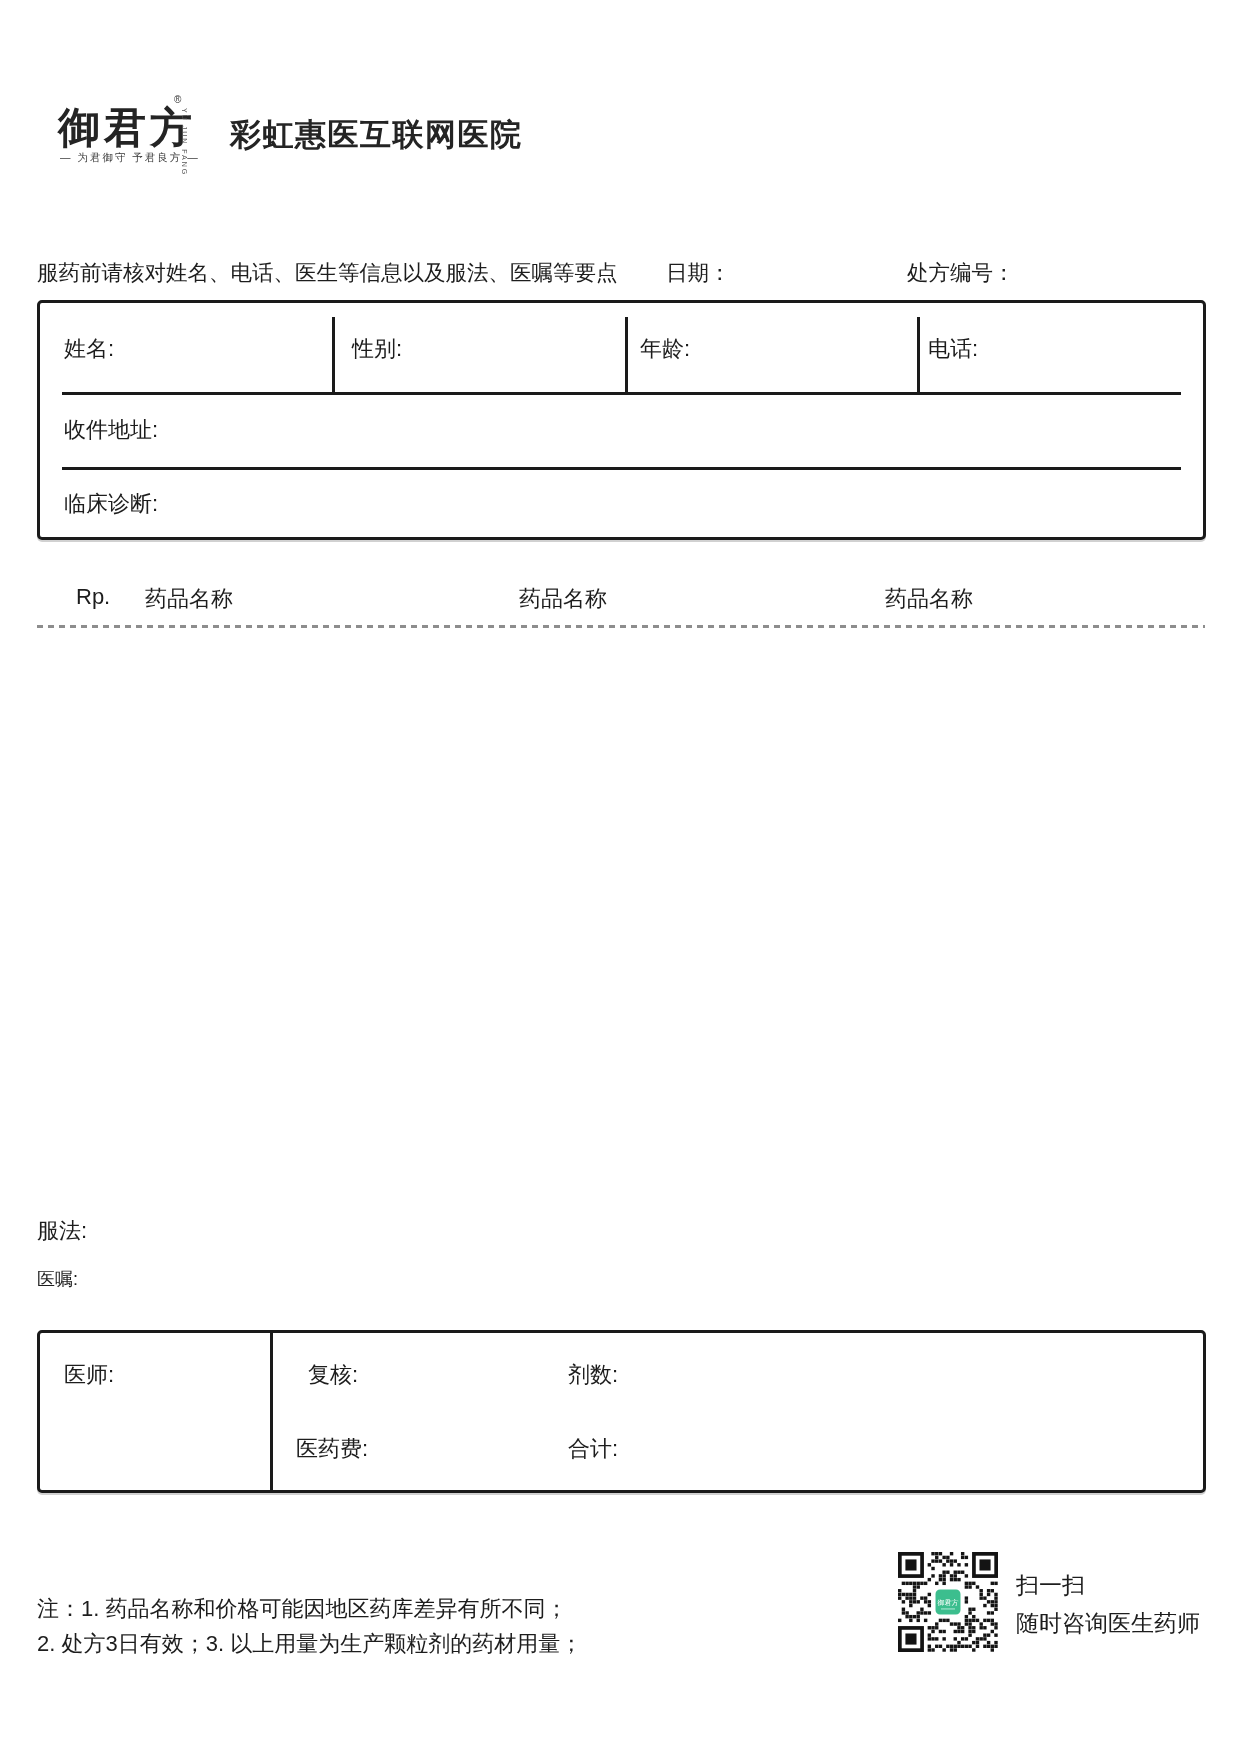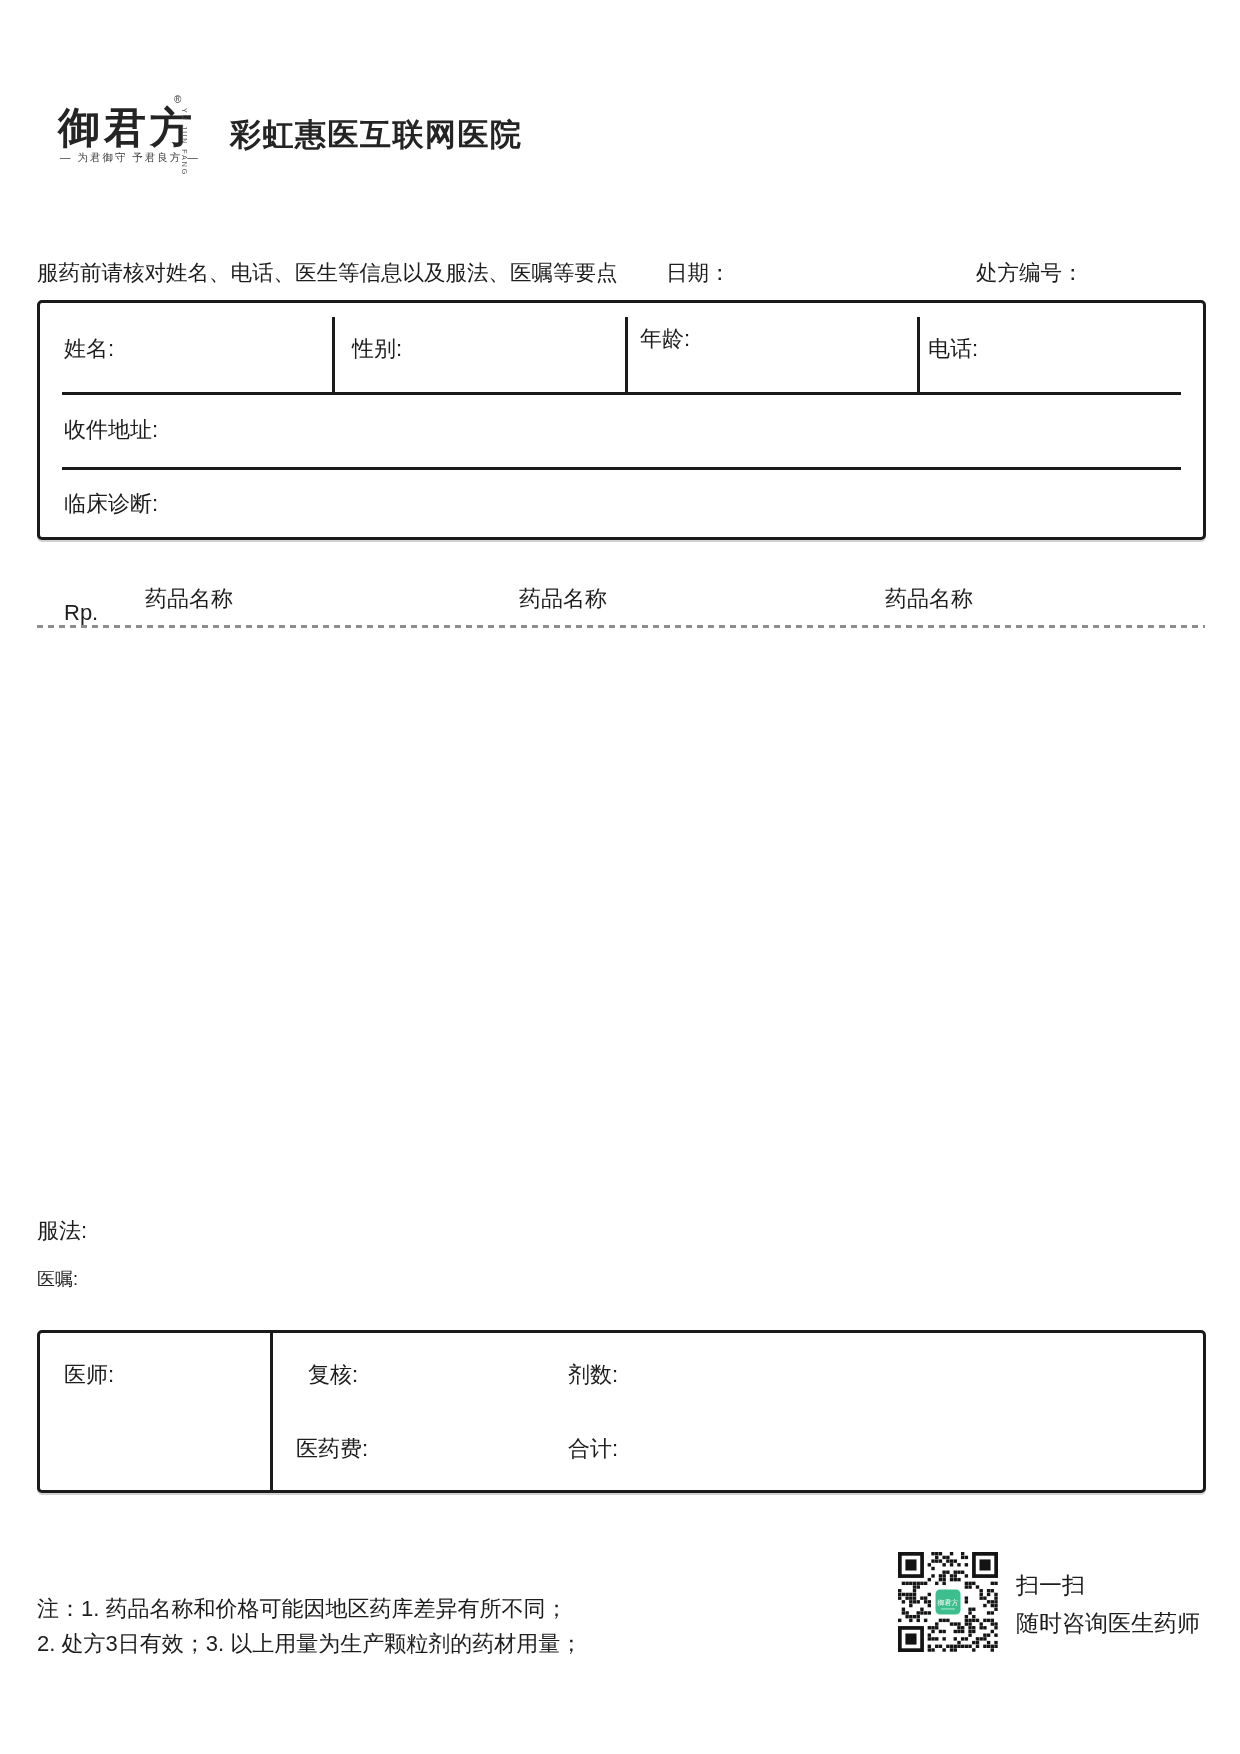--- a/index.html
+++ b/index.html
@@ -19,7 +19,7 @@
   .notice-row{top:258px;font-size:21.5px;color:#1d1d1d;}
   .notice{left:37px;}
   .date-label{left:666px;}
-  .rxno-label{left:976px;}
+  .rxno-label{left:907px;}
 
   
   .box{position:absolute;border:3px solid #1a1a1a;border-radius:5px;background:#fff;box-shadow:0 2px 0 rgba(0,0,0,0.18);}

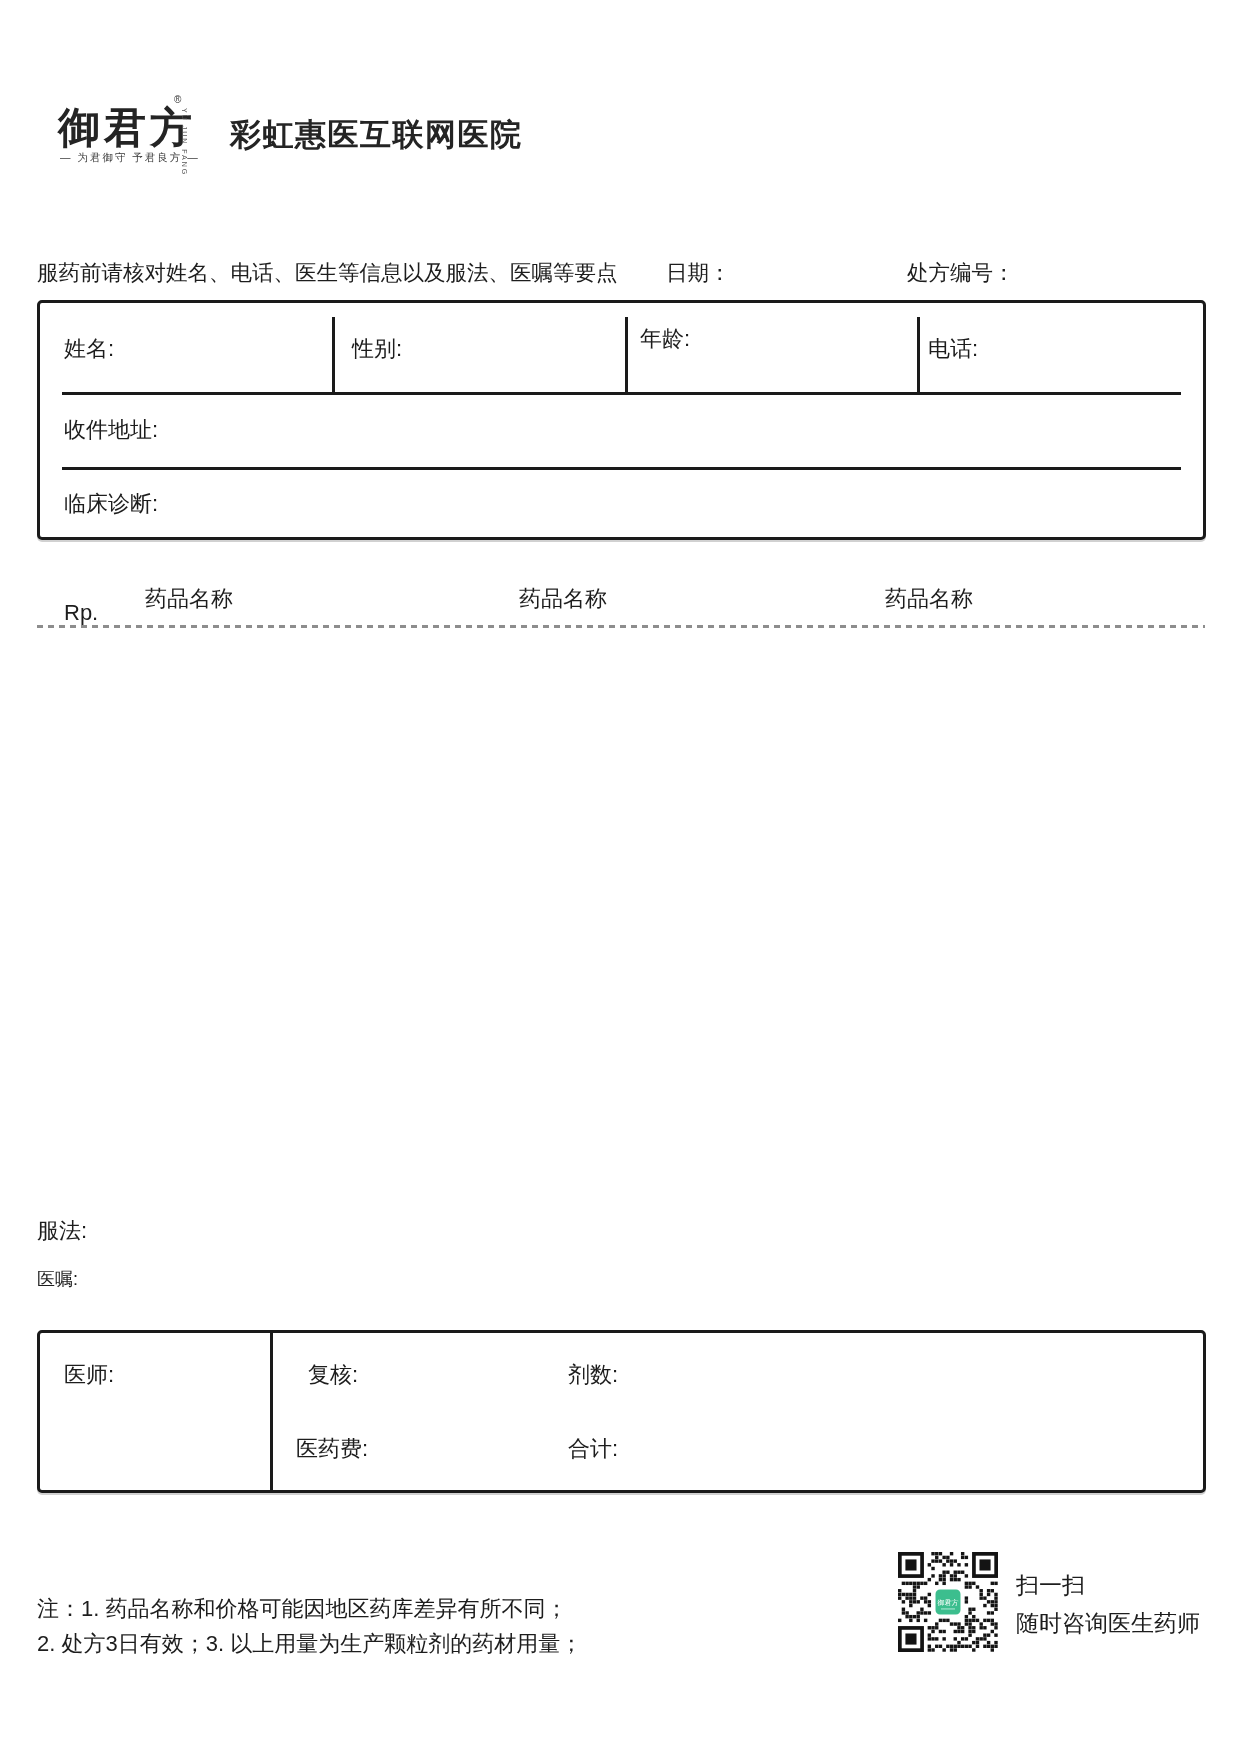--- a/index.html
+++ b/index.html
@@ -81,7 +81,7 @@
     <div class="hline l2"></div>
     <div class="lbl" style="left:24px;top:31px;">姓名:</div>
     <div class="lbl" style="left:312px;top:31px;">性别:</div>
-    <div class="lbl" style="left:600px;top:21px;">年龄:</div>
+    <div class="lbl" style="left:600px;top:31px;">年龄:</div>
     <div class="lbl" style="left:888px;top:31px;">电话:</div>
     <div class="lbl" style="left:24px;top:112px;">收件地址:</div>
     <div class="lbl" style="left:24px;top:186px;">临床诊断:</div>

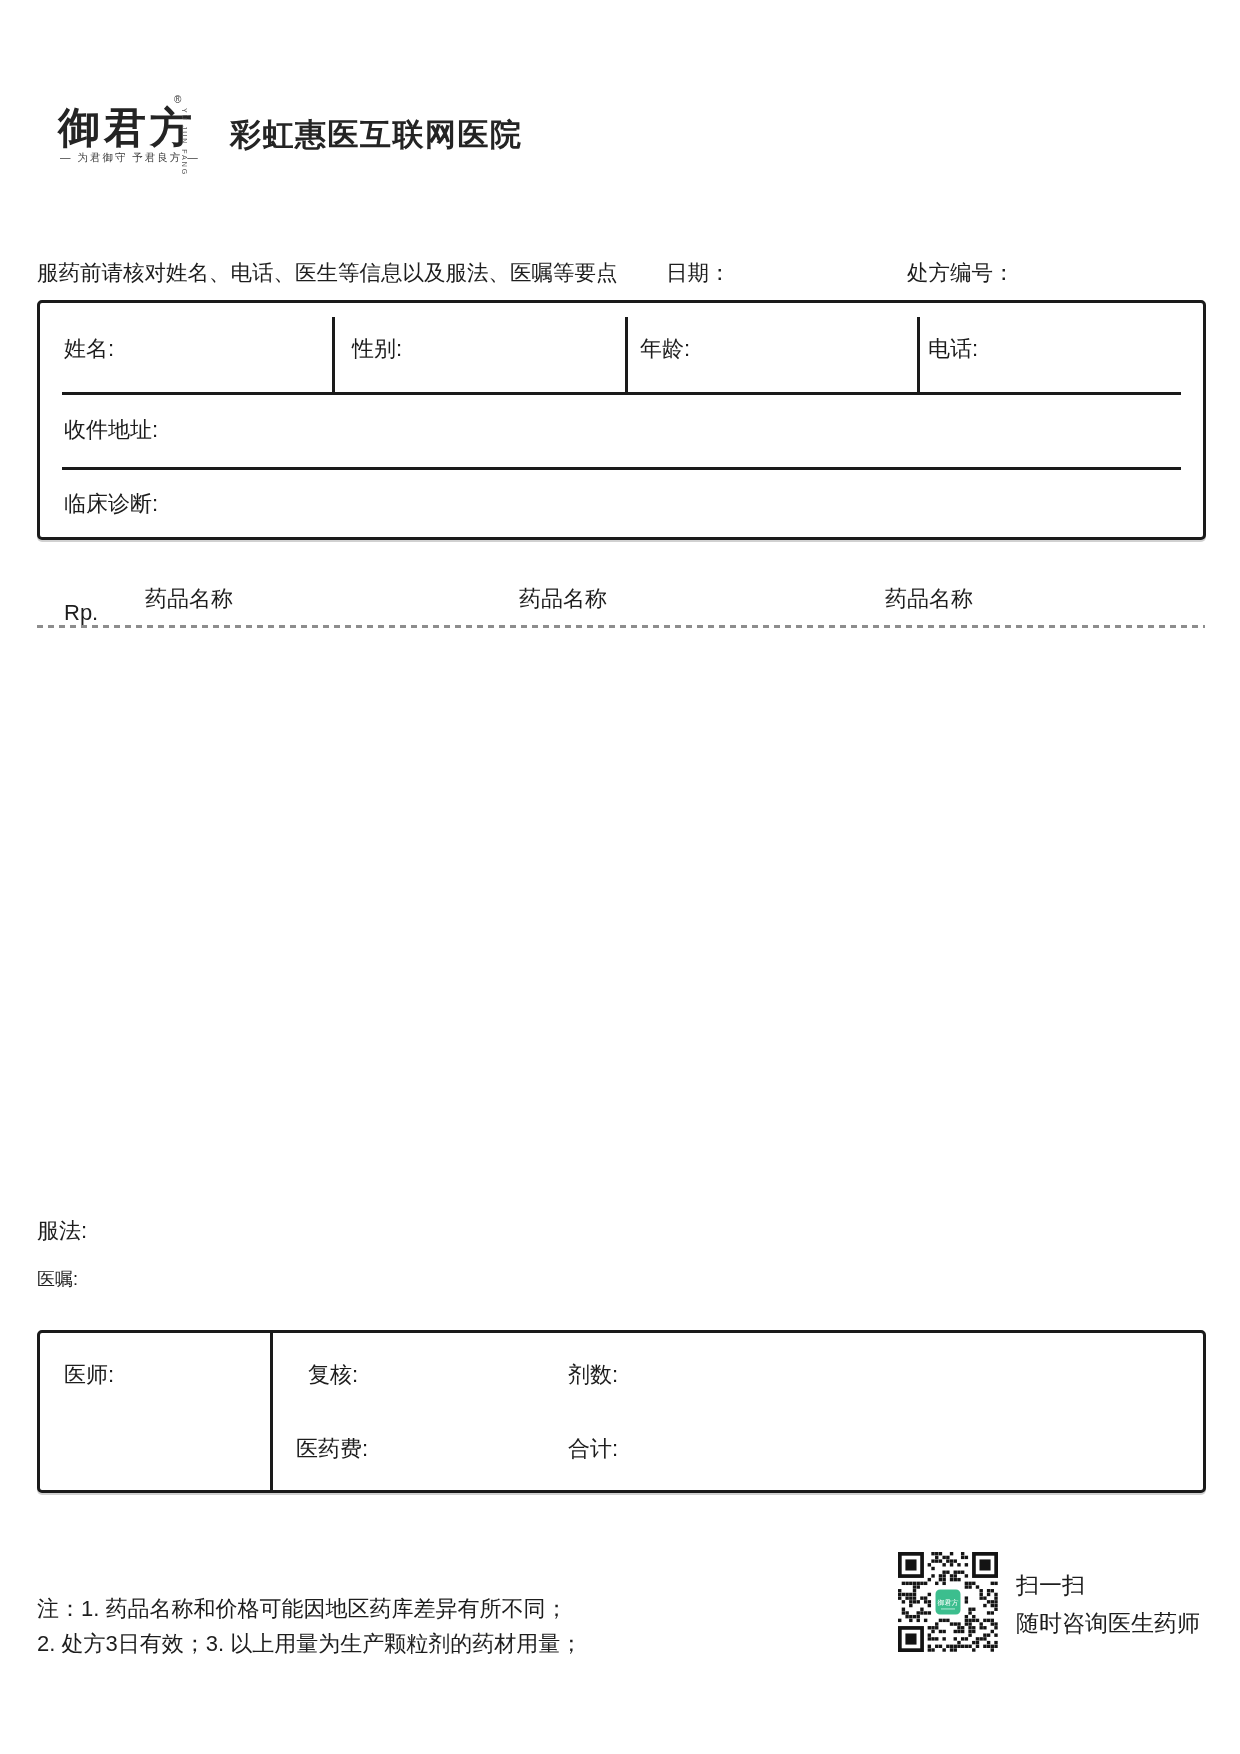--- a/index.html
+++ b/index.html
@@ -39,7 +39,7 @@
 
   
   .rp-row{top:584px;font-size:22px;}
-  .rp{left:64px;margin-top:16px;}
+  .rp{left:76px;}
   .dc1{left:145px;}
   .dc2{left:519px;}
   .dc3{left:885px;}

